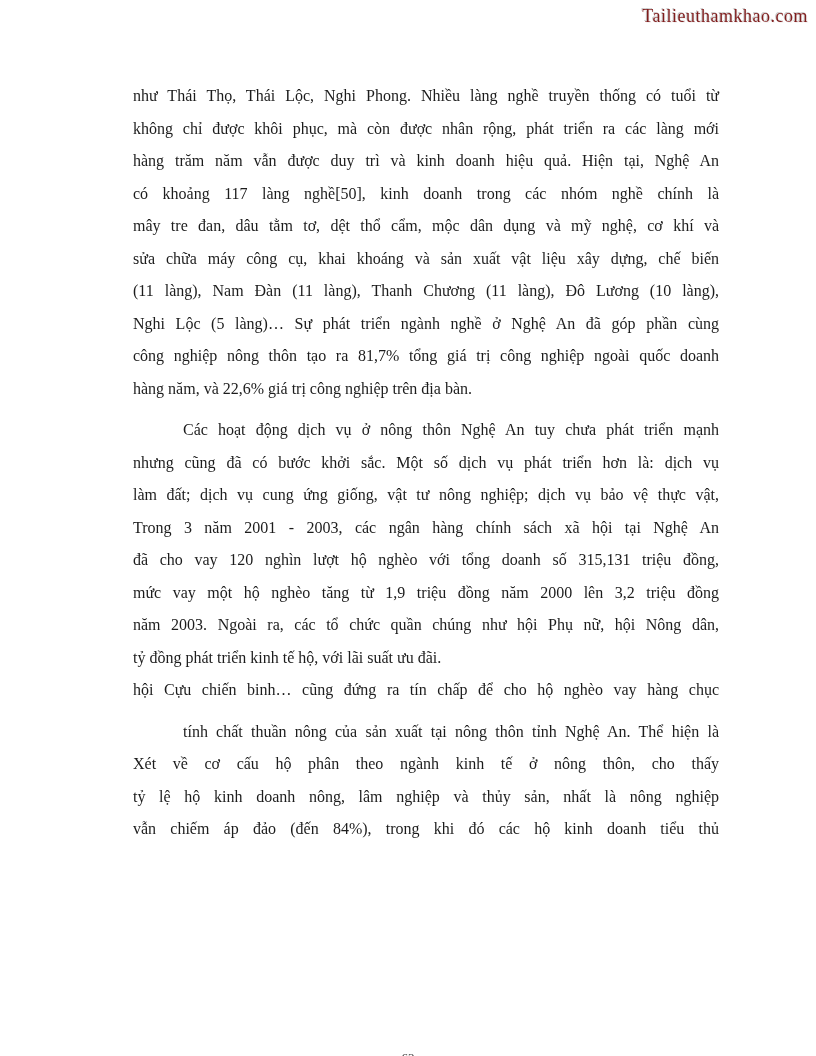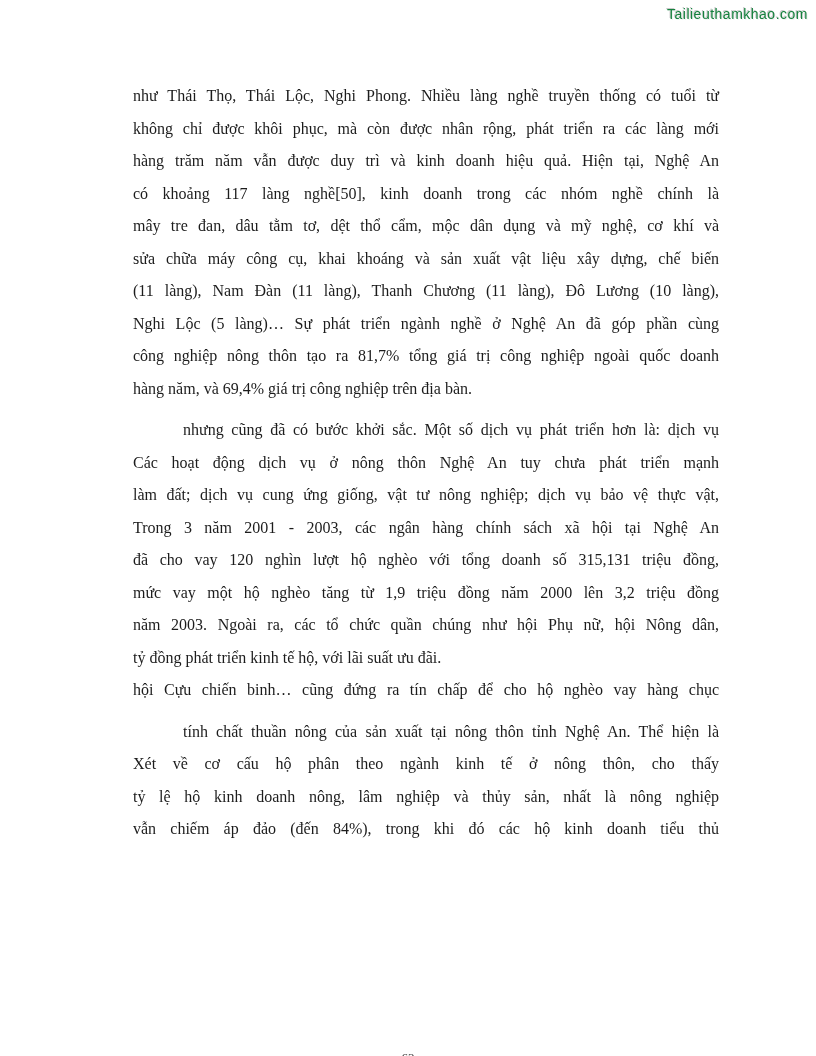--- a/index.html
+++ b/index.html
@@ -20,10 +20,10 @@
     position: absolute;
     top: 6px;
     right: 8px;
-    font-family: Liberation Sans, sans-serif;
-    font-size: 14px;
+    font-family: Liberation Serif, serif;
+    font-size: 18px;
     letter-spacing: 0.5px;
-    color: #15803d;
+    color: #7f1d1d;
     text-shadow: 1px 1px 0 #f2f2f2, -1px -1px 0 #c9c9c9;
     user-select: none;
   }

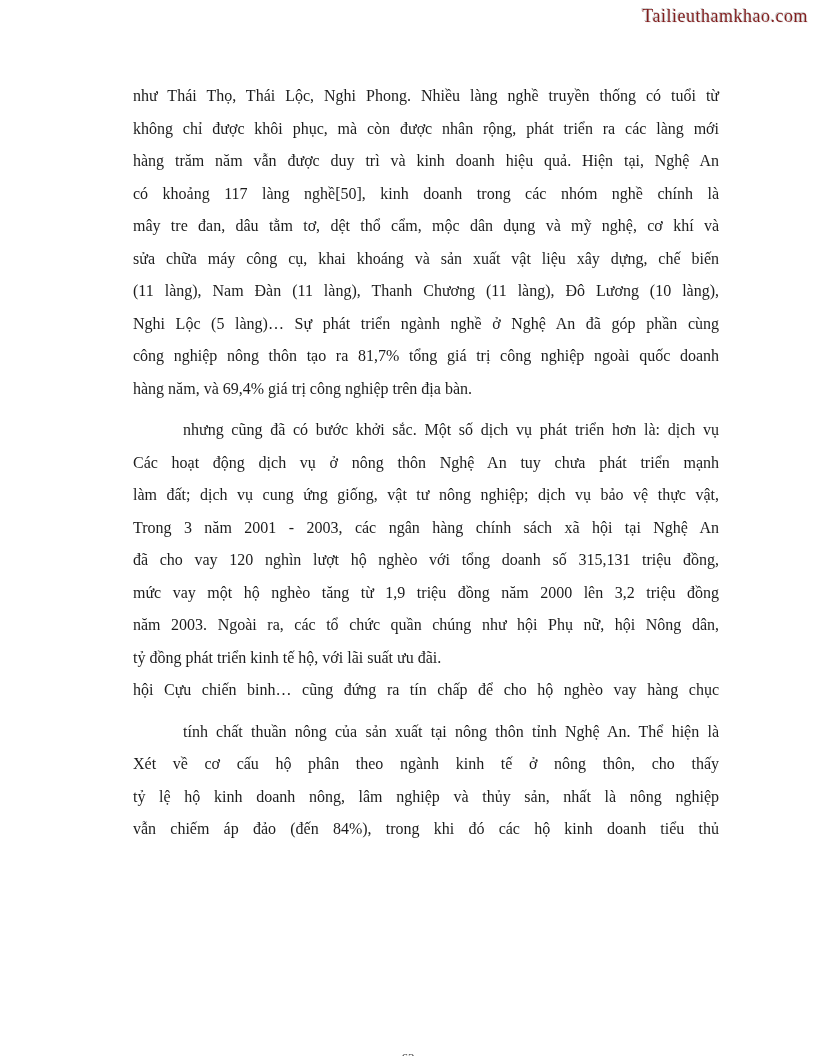--- a/index.html
+++ b/index.html
@@ -80,7 +80,7 @@
         <div class="line">(11 làng), Nam Đàn (11 làng), Thanh Chương (11 làng), Đô Lương (10 làng),</div>
         <div class="line">Nghi Lộc (5 làng)… Sự phát triển ngành nghề ở Nghệ An đã góp phần cùng</div>
         <div class="line">công nghiệp nông thôn tạo ra 81,7% tổng giá trị công nghiệp ngoài quốc doanh</div>
-        <div class="line last">hàng năm, và 69,4% giá trị công nghiệp trên địa bàn.</div>
+        <div class="line last">hàng năm, và 22,6% giá trị công nghiệp trên địa bàn.</div>
       </div>
       <div class="para indent">
         <div class="line">nhưng cũng đã có bước khởi sắc. Một số dịch vụ phát triển hơn là: dịch vụ</div>

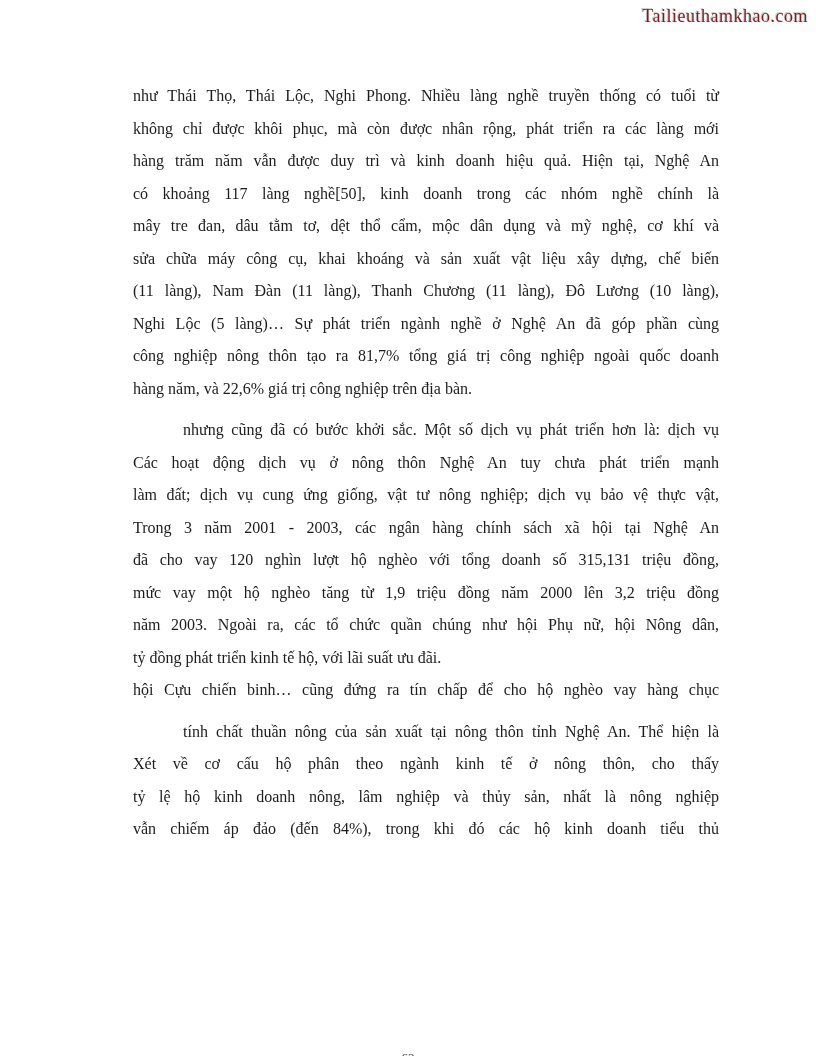--- a/index.html
+++ b/index.html
@@ -83,8 +83,8 @@
         <div class="line last">hàng năm, và 22,6% giá trị công nghiệp trên địa bàn.</div>
       </div>
       <div class="para indent">
+        <div class="line">Các hoạt động dịch vụ ở nông thôn Nghệ An tuy chưa phát triển mạnh</div>
         <div class="line">nhưng cũng đã có bước khởi sắc. Một số dịch vụ phát triển hơn là: dịch vụ</div>
-        <div class="line">Các hoạt động dịch vụ ở nông thôn Nghệ An tuy chưa phát triển mạnh</div>
         <div class="line">làm đất; dịch vụ cung ứng giống, vật tư nông nghiệp; dịch vụ bảo vệ thực vật,</div>
         <div class="line">Trong 3 năm 2001 - 2003, các ngân hàng chính sách xã hội tại Nghệ An</div>
         <div class="line">đã cho vay 120 nghìn lượt hộ nghèo với tổng doanh số 315,131 triệu đồng,</div>

